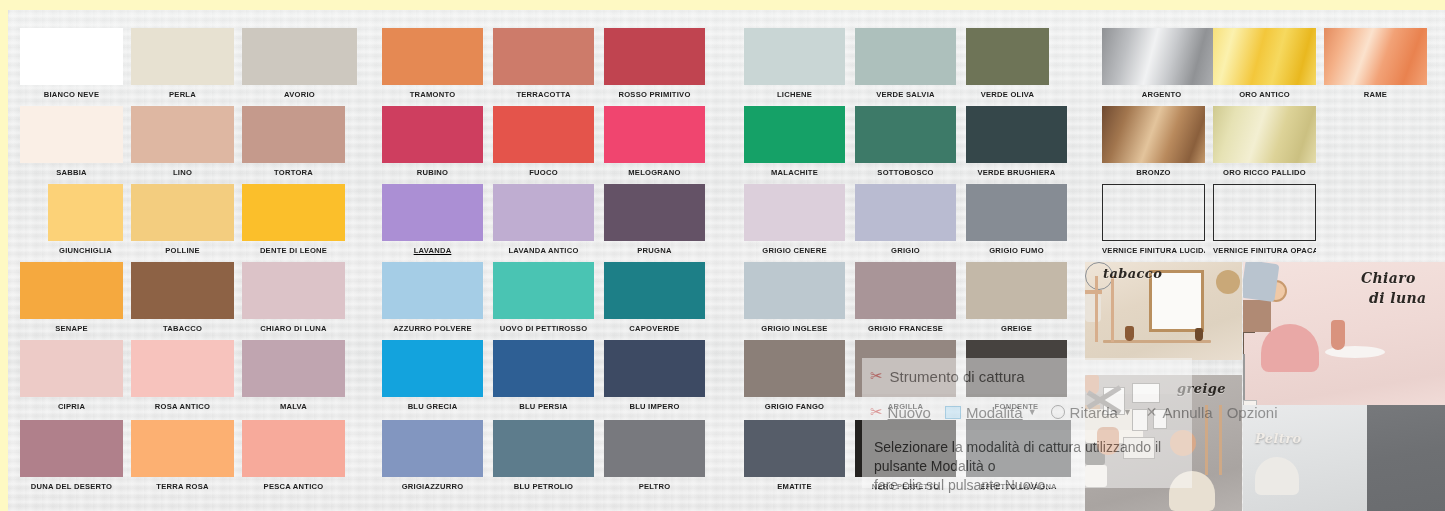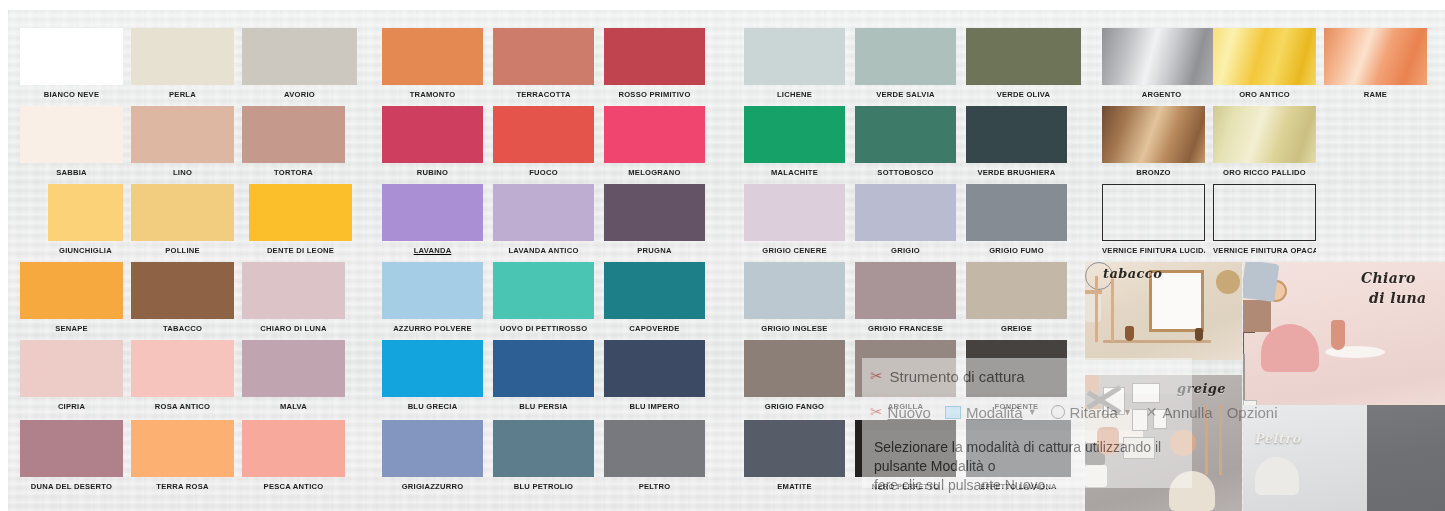--- a/index.html
+++ b/index.html
@@ -11,7 +11,7 @@
   }
   #root{
     position:relative; width:1445px; height:511px;
-    background:#ffffff;
+    background:#fef9c3;
   }
   
   #board{

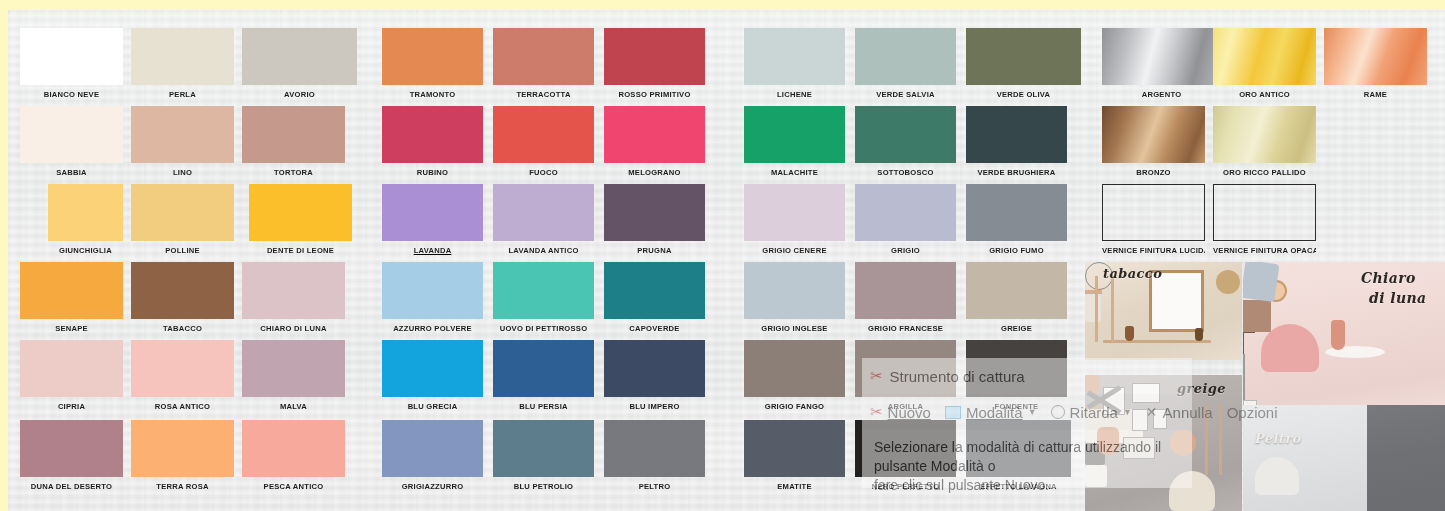--- a/index.html
+++ b/index.html
@@ -308,7 +308,7 @@
         <div class="swatch" style="background: rgb(35, 33, 31);"></div>
         <div class="swatch-label">NERO PERFETTO</div>
       </div>
-      <div class="swatch-cell" style="left: 966px; top: 28px; width: 115px;">
+      <div class="swatch-cell" style="left: 966px; top: 28px; width: 83px;">
         <div class="swatch" style="background: rgb(110, 116, 87);"></div>
         <div class="swatch-label">VERDE OLIVA</div>
       </div>

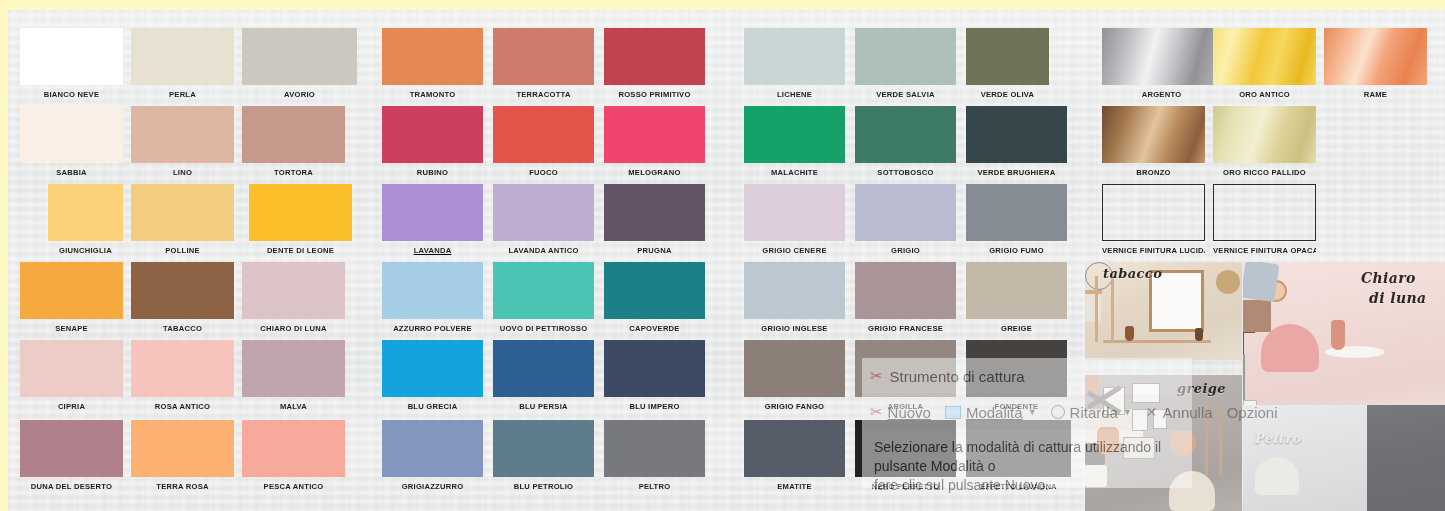--- a/index.html
+++ b/index.html
@@ -172,7 +172,7 @@
         <div class="swatch" style="background: rgb(197, 154, 140);"></div>
         <div class="swatch-label">TORTORA</div>
       </div>
-      <div class="swatch-cell" style="left: 242px; top: 184px; width: 103px; margin-left: 7px;">
+      <div class="swatch-cell" style="left: 242px; top: 184px; width: 103px;">
         <div class="swatch" style="background: rgb(251, 191, 43);"></div>
         <div class="swatch-label">DENTE DI LEONE</div>
       </div>

